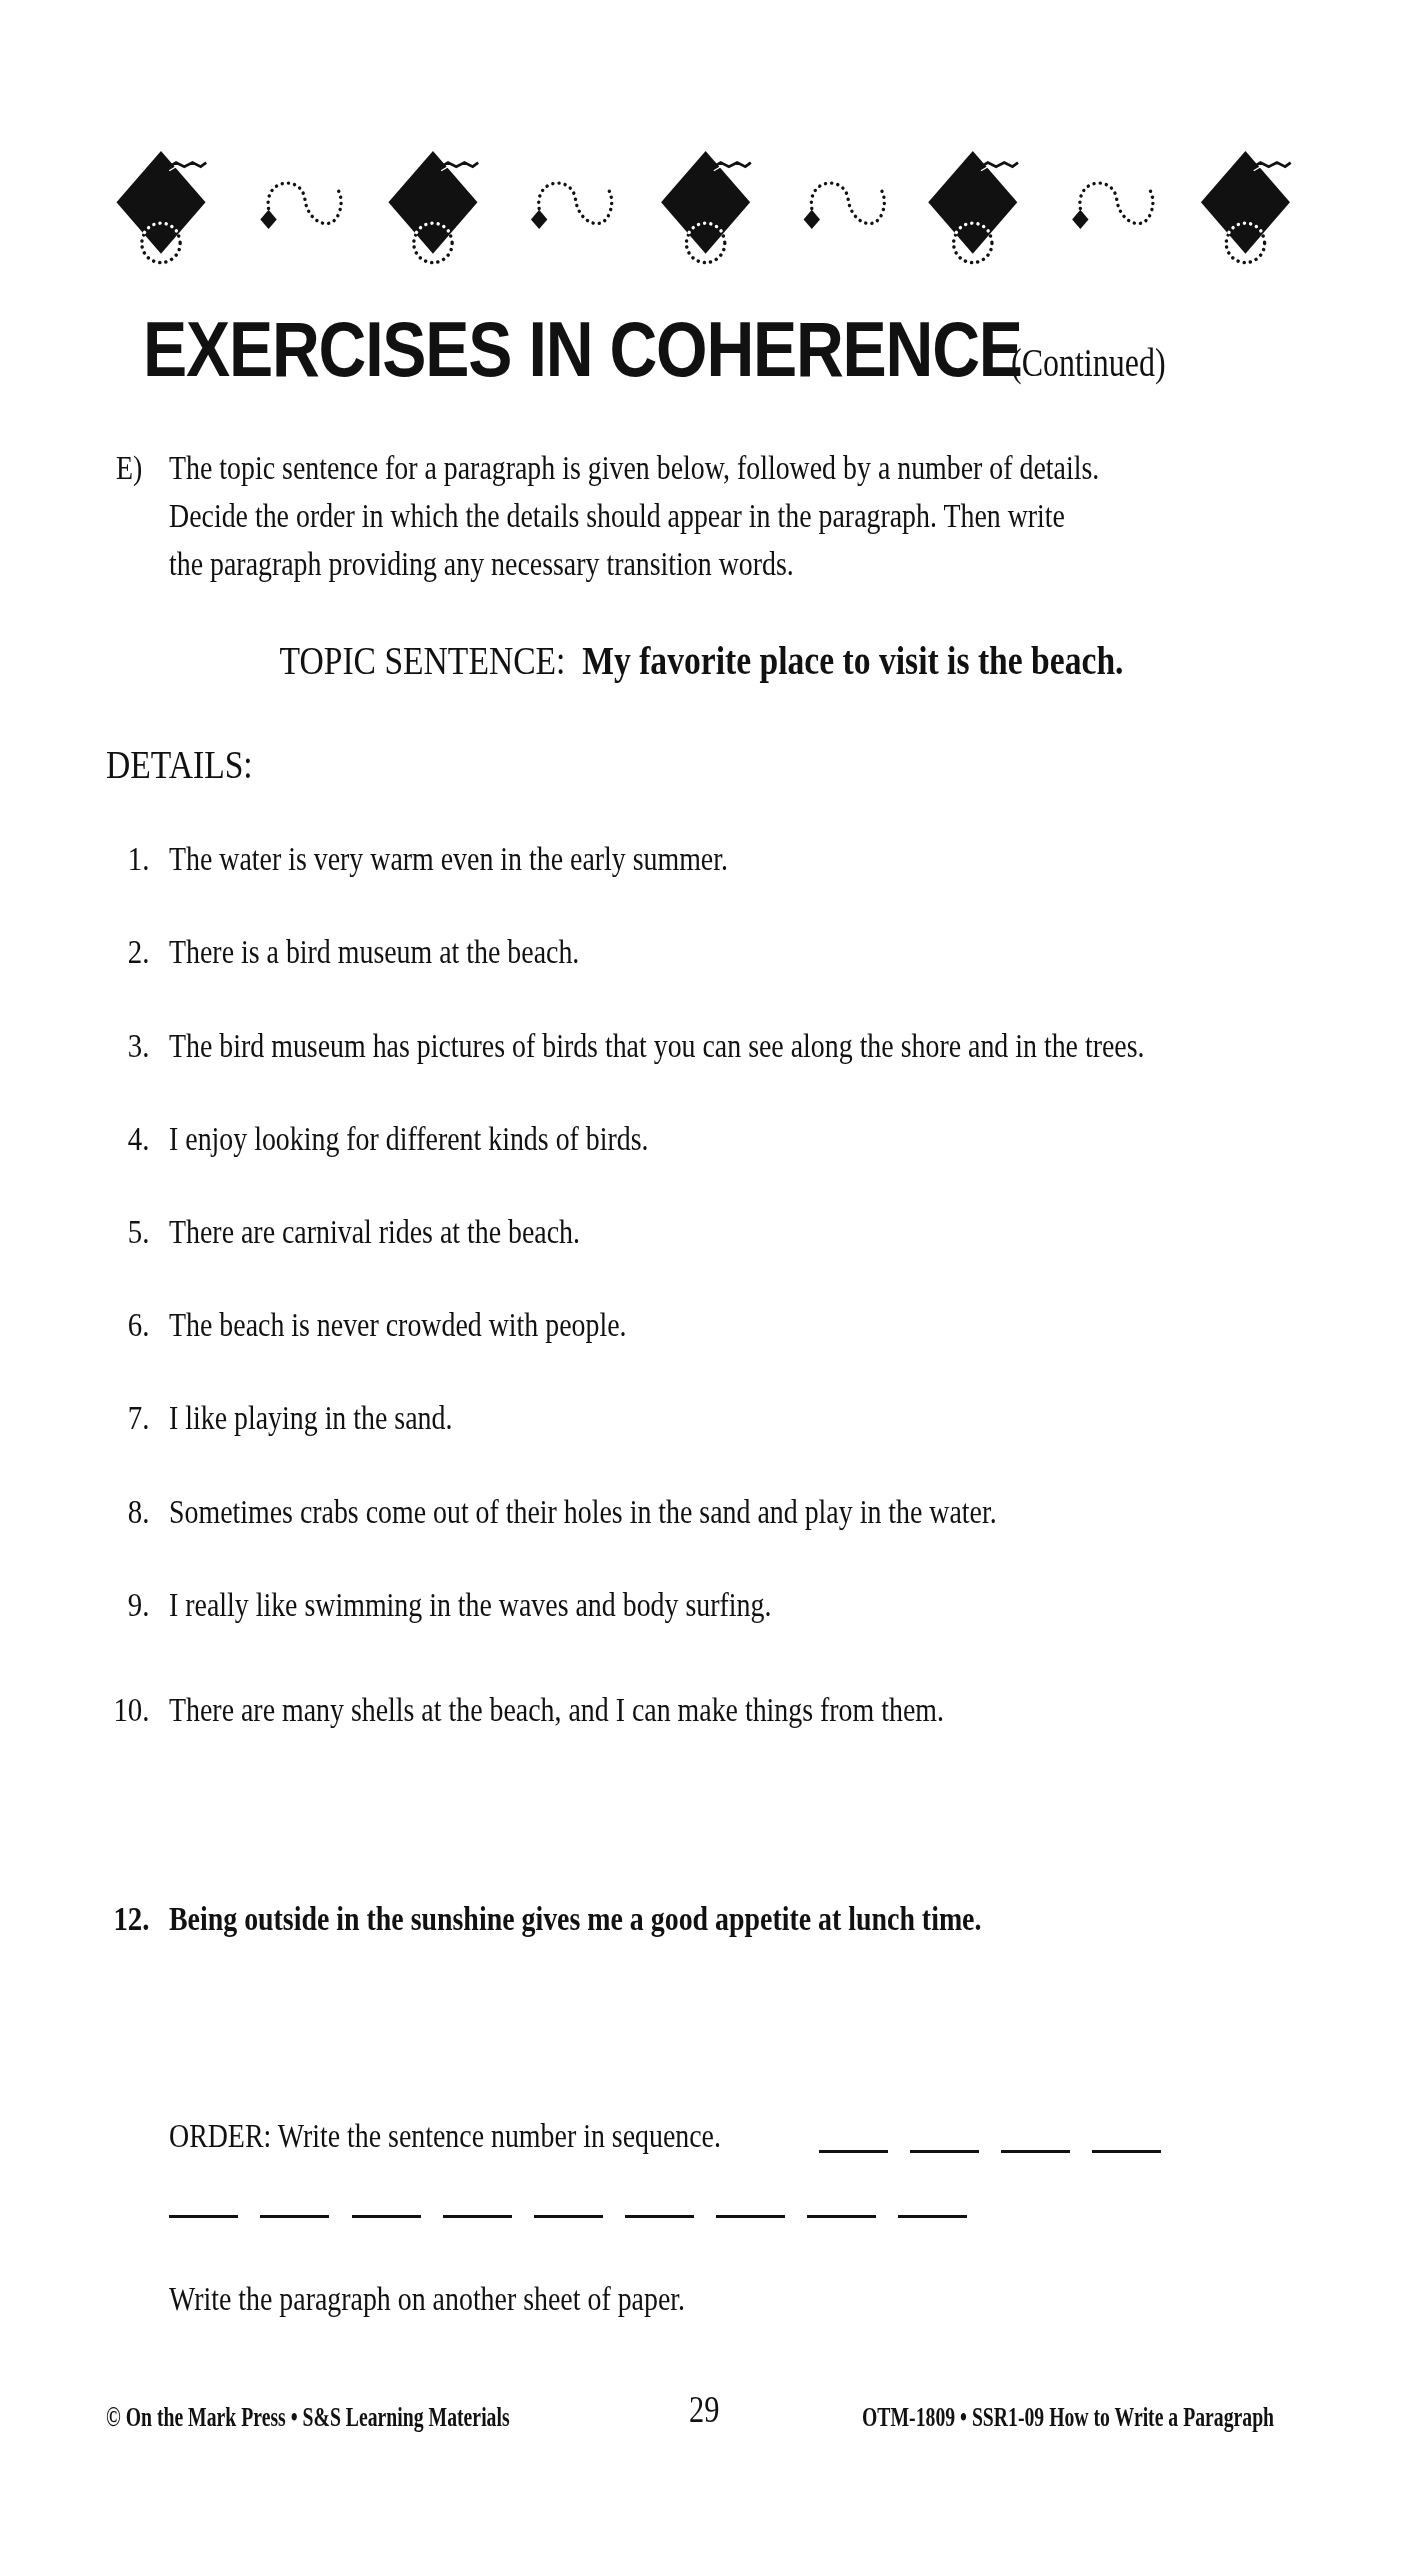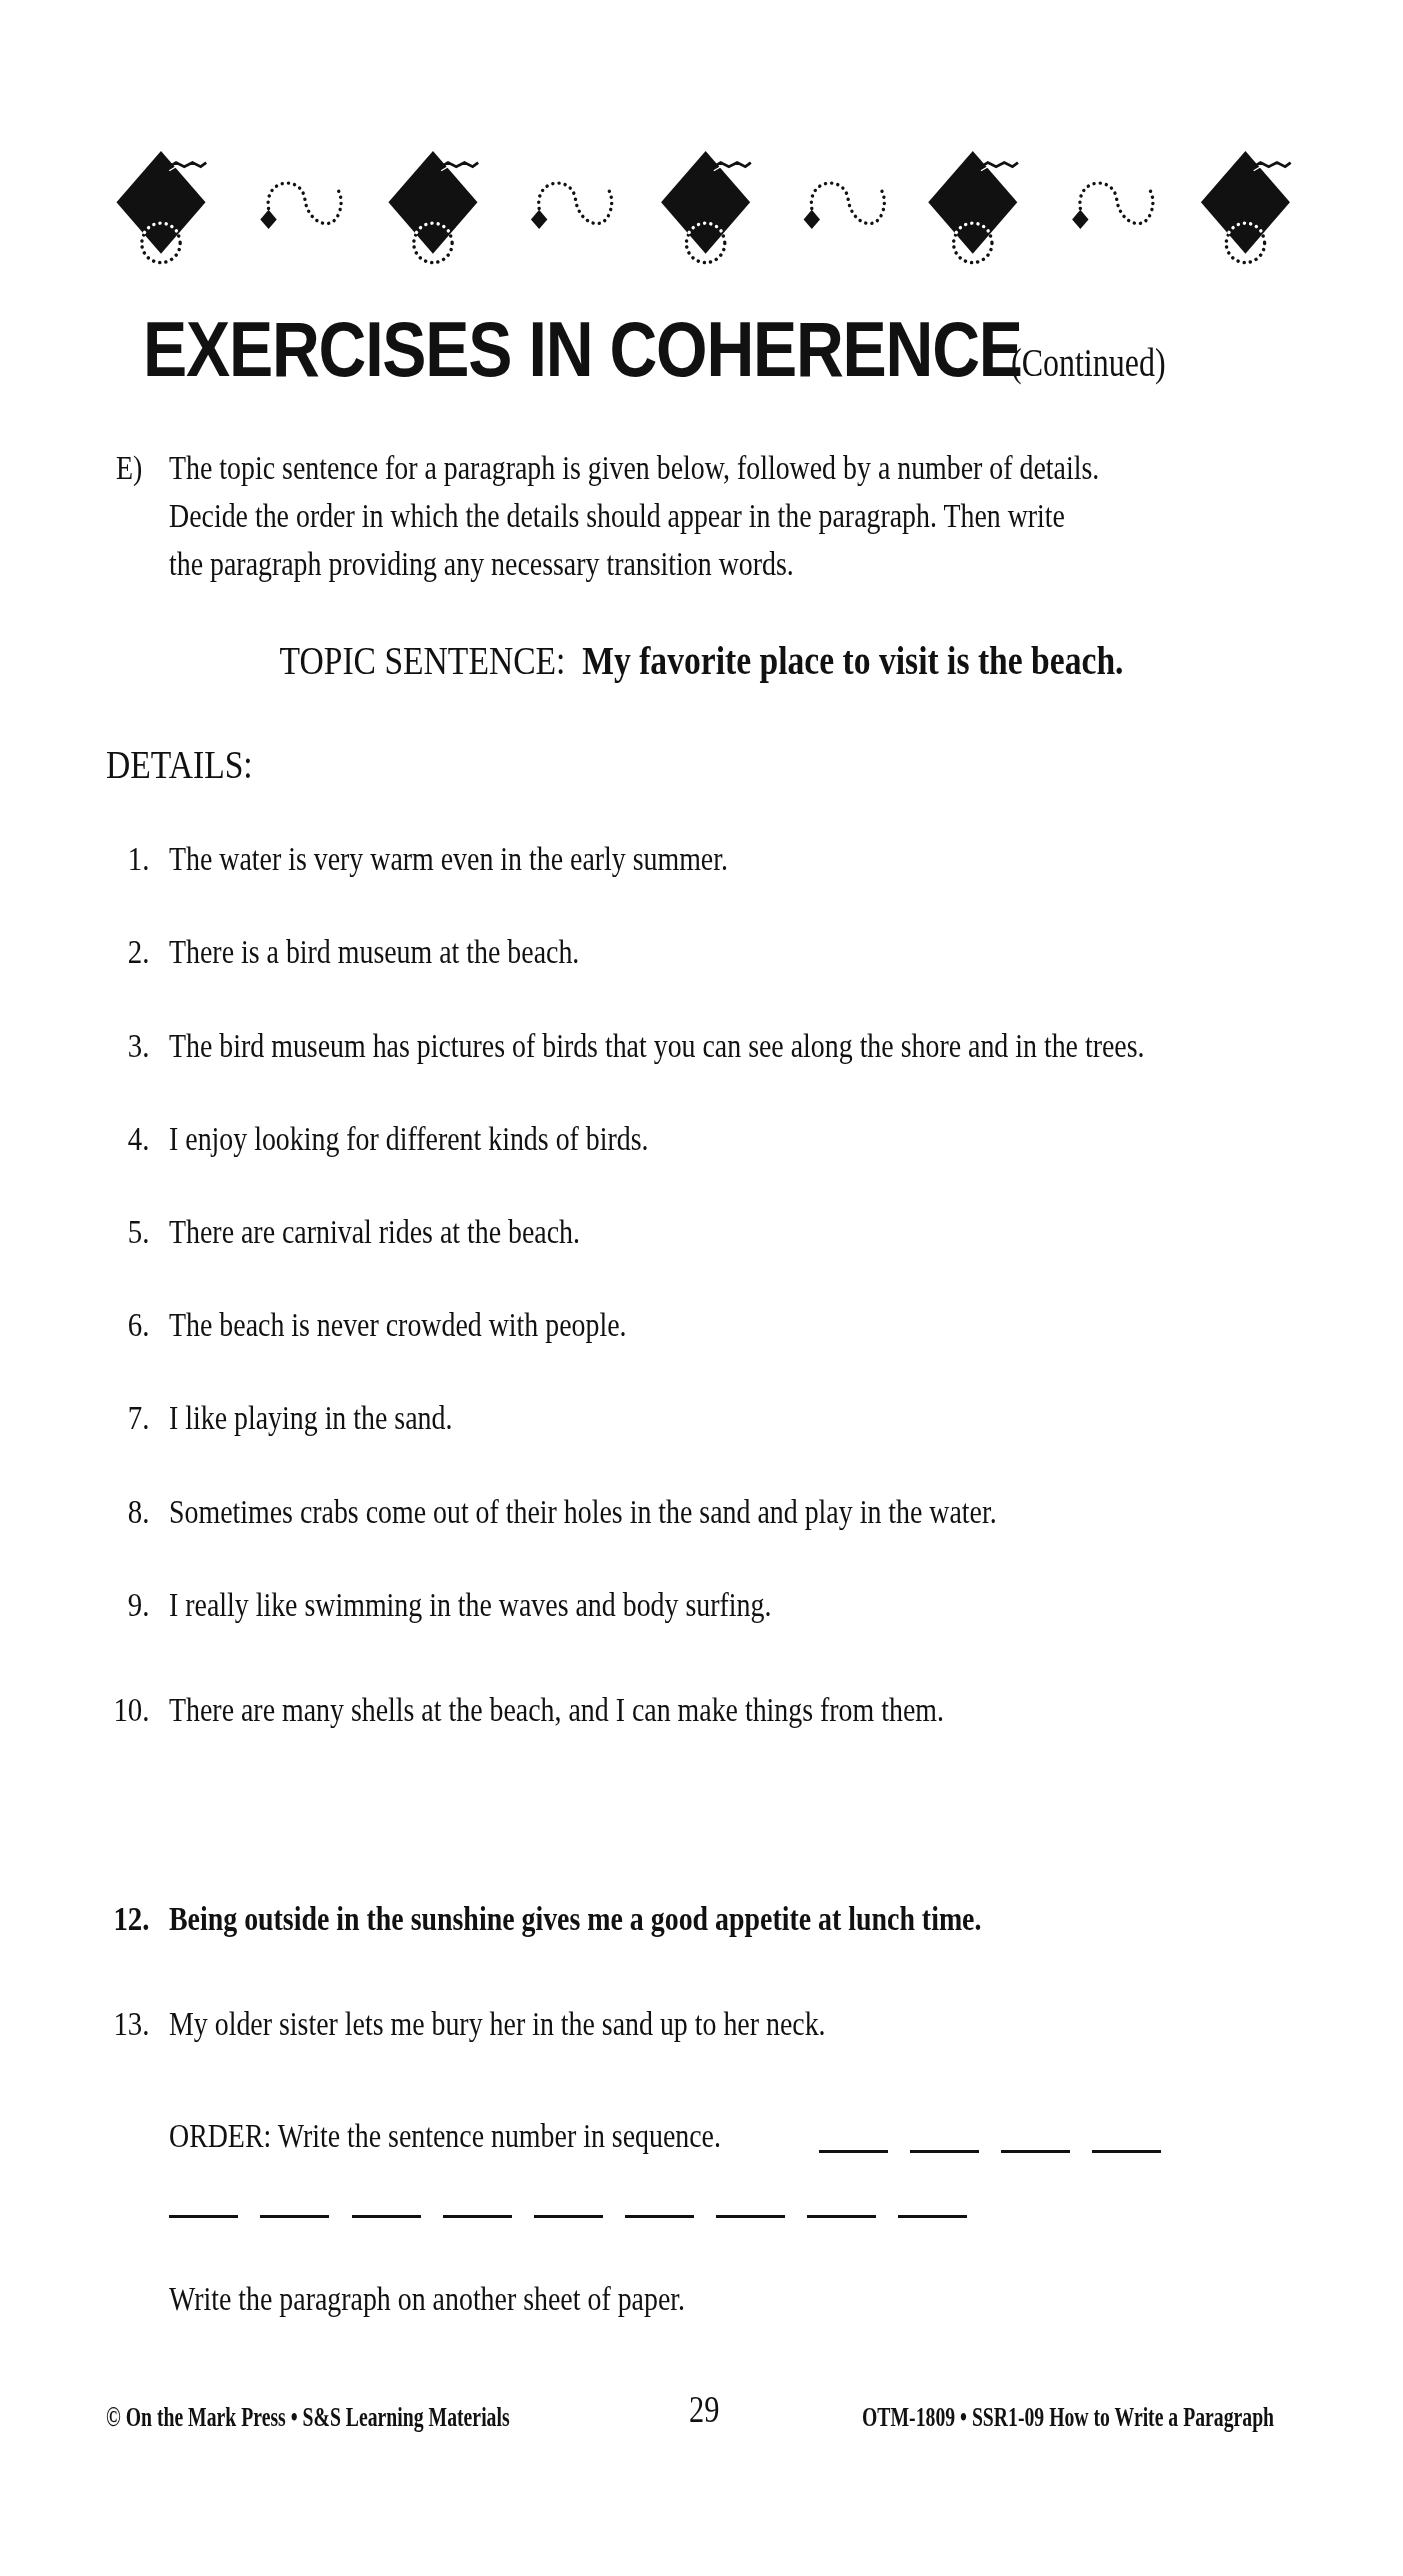--- a/index.html
+++ b/index.html
@@ -149,10 +149,6 @@
     <span class="item-num">12.</span>
     <span class="item-text">Being outside in the sunshine gives me a good appetite at lunch time.</span>
   </div>
-  <div class="item" style="top:2005px;">
-    <span class="item-num">13.</span>
-    <span class="item-text">My older sister lets me bury her in the sand up to her neck.</span>
-  </div>
 
   <div class="t order-label">ORDER:  Write the sentence number in sequence.</div>
   <div class="blank" style="left:819px; top:2150px;"></div>

